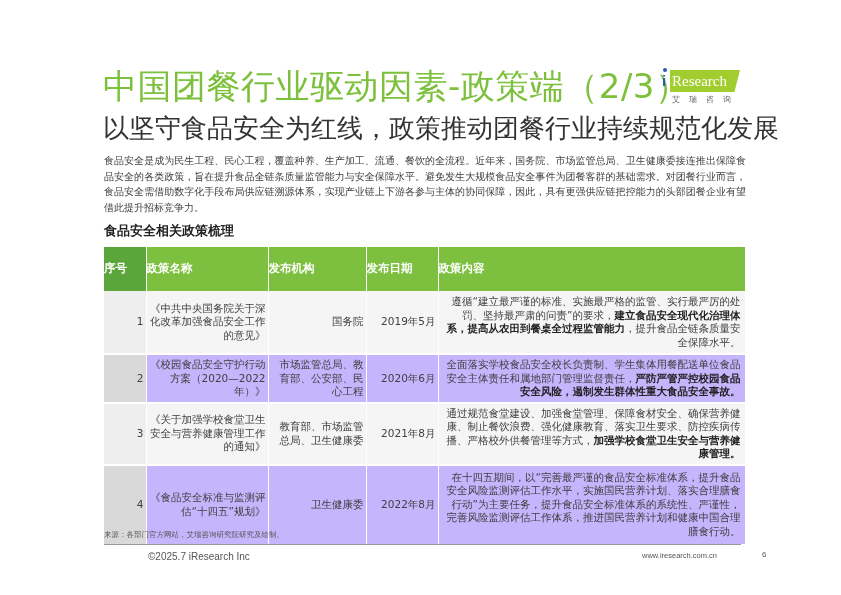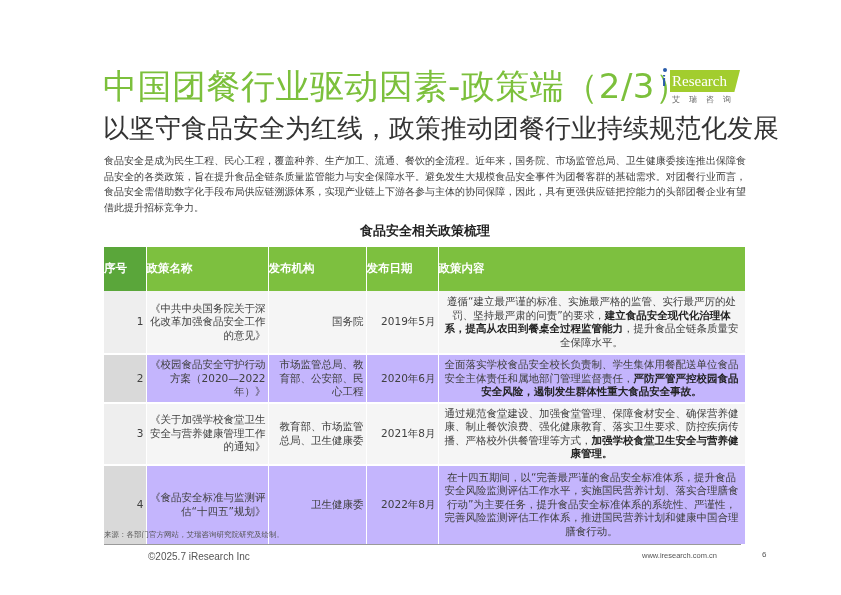--- a/index.html
+++ b/index.html
@@ -36,7 +36,7 @@
       font-size: 10px; line-height: 15.5px; color: #404040; text-align: justify;
     }
     .table-title {
-      position: absolute; left: 104px; top: 222px; width: 642px; text-align: center;
+      position: absolute; left: 104px; top: 222px; width: 642px; 
       font-size: 13px; font-weight: bold; color: #222;
     }
 

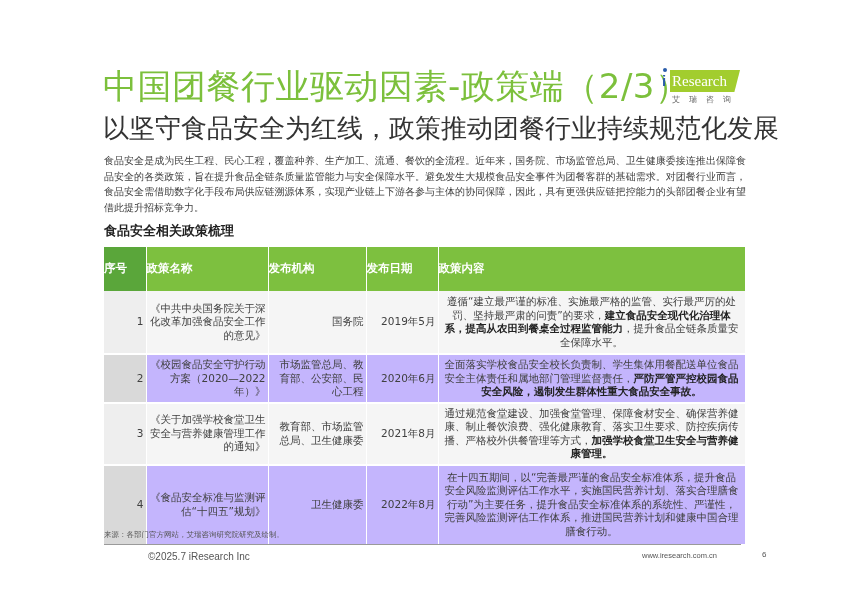--- a/index.html
+++ b/index.html
@@ -54,7 +54,7 @@
       border-right: 1px solid #ffffff; border-bottom: 2px solid #ffffff;
       text-align: right; color: #404040; padding: 2px 2px; vertical-align: middle;
     }
-    table.policy td.content { text-align: center; padding: 3px 4px; }
+    table.policy td.content { text-align: right; padding: 3px 4px; }
     table.policy tr.odd td { background: #f5f5f5; }
     table.policy tr.even td { background: #c4b5fd; }
     table.policy tr.odd td.idx { background: #eeeeee; }

